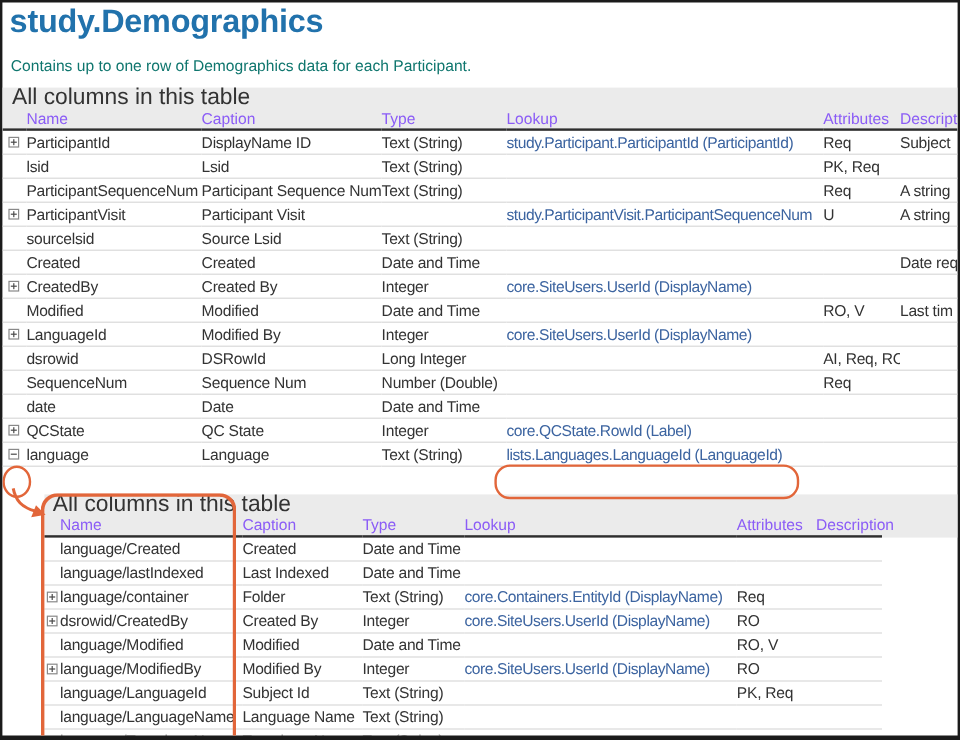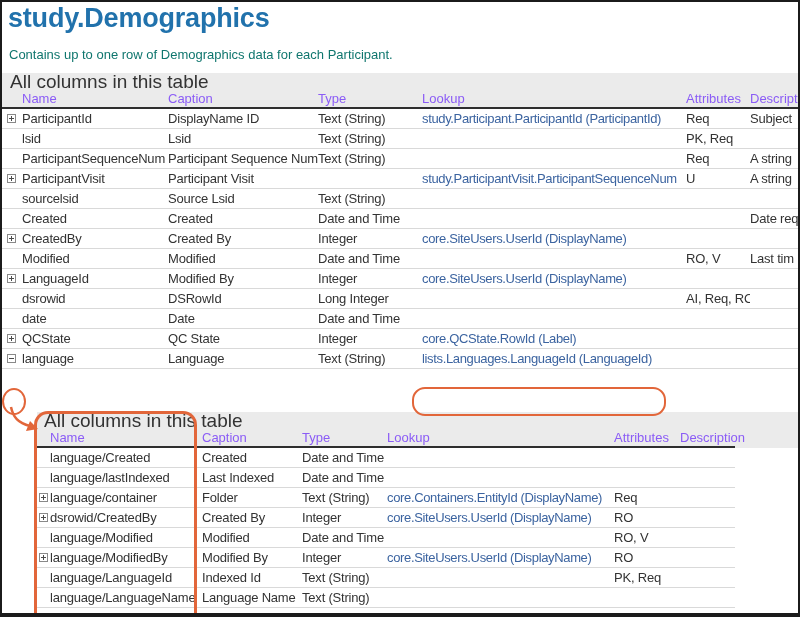--- a/index.html
+++ b/index.html
@@ -223,6 +223,15 @@
           </tr>
           <tr>
             <td class="icon-cell"></td>
+            <td>SequenceNum</td>
+            <td>Sequence Num</td>
+            <td>Number (Double)</td>
+            <td></td>
+            <td>Req</td>
+            <td></td>
+          </tr>
+          <tr>
+            <td class="icon-cell"></td>
             <td>date</td>
             <td>Date</td>
             <td>Date and Time</td>

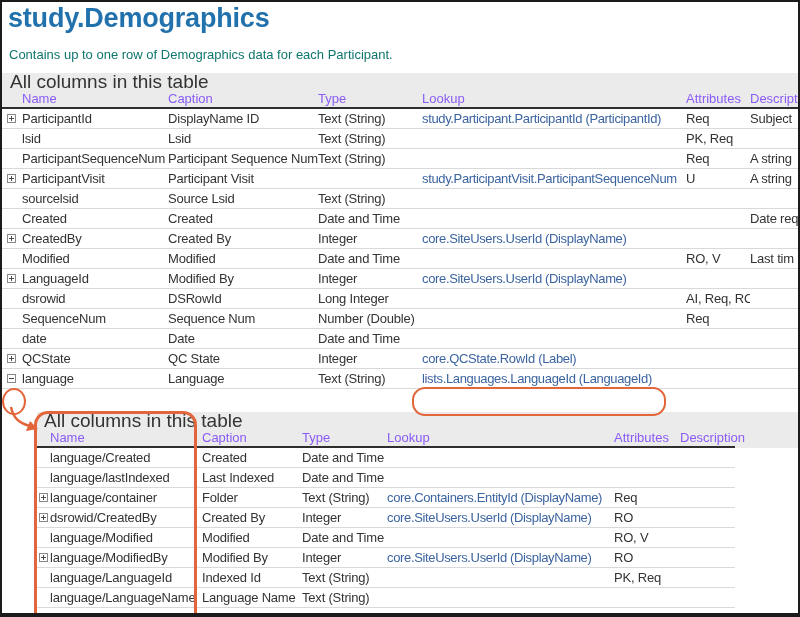--- a/index.html
+++ b/index.html
@@ -343,7 +343,7 @@
           <tr>
             <td class="icon-cell"></td>
             <td>language/LanguageId</td>
-            <td>Indexed Id</td>
+            <td>Subject Id</td>
             <td>Text (String)</td>
             <td></td>
             <td>PK, Req</td>

